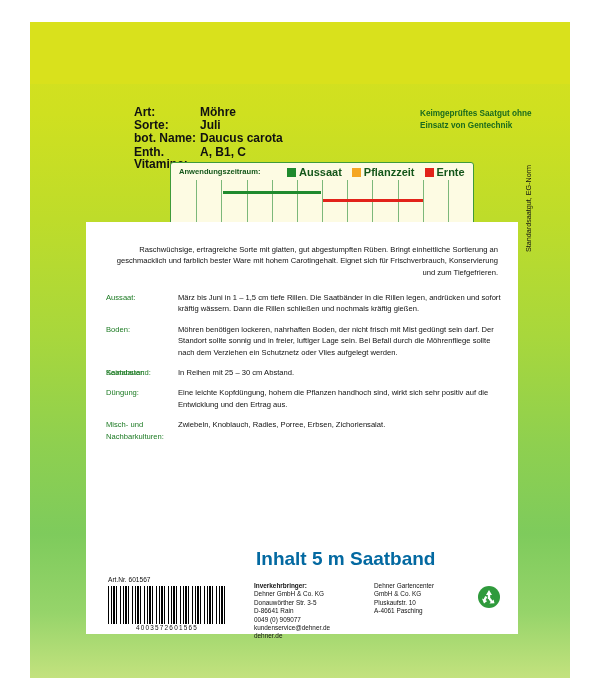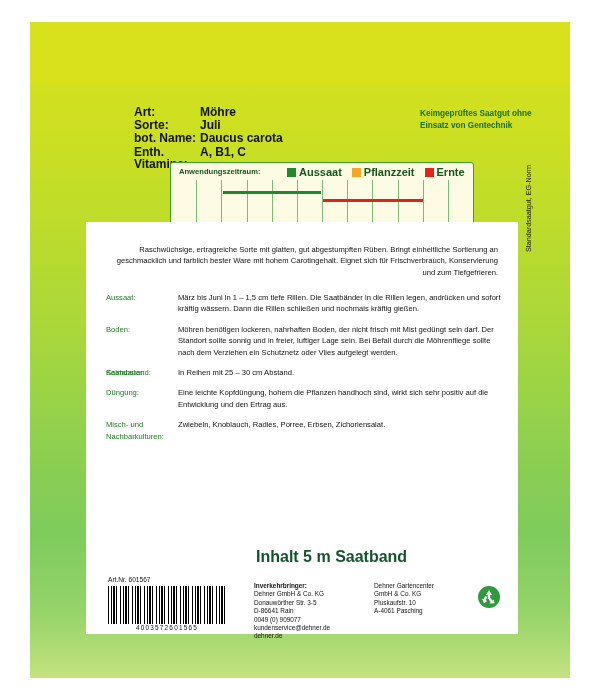--- a/index.html
+++ b/index.html
@@ -212,9 +212,9 @@
     position: absolute;
     left: 170px;
     top: 318px;
-    font-size: 16px;
+    font-size: 19px;
     font-weight: bold;
-    color: #14532d;
+    color: #0369a1;
   }
 
   .artnr {

